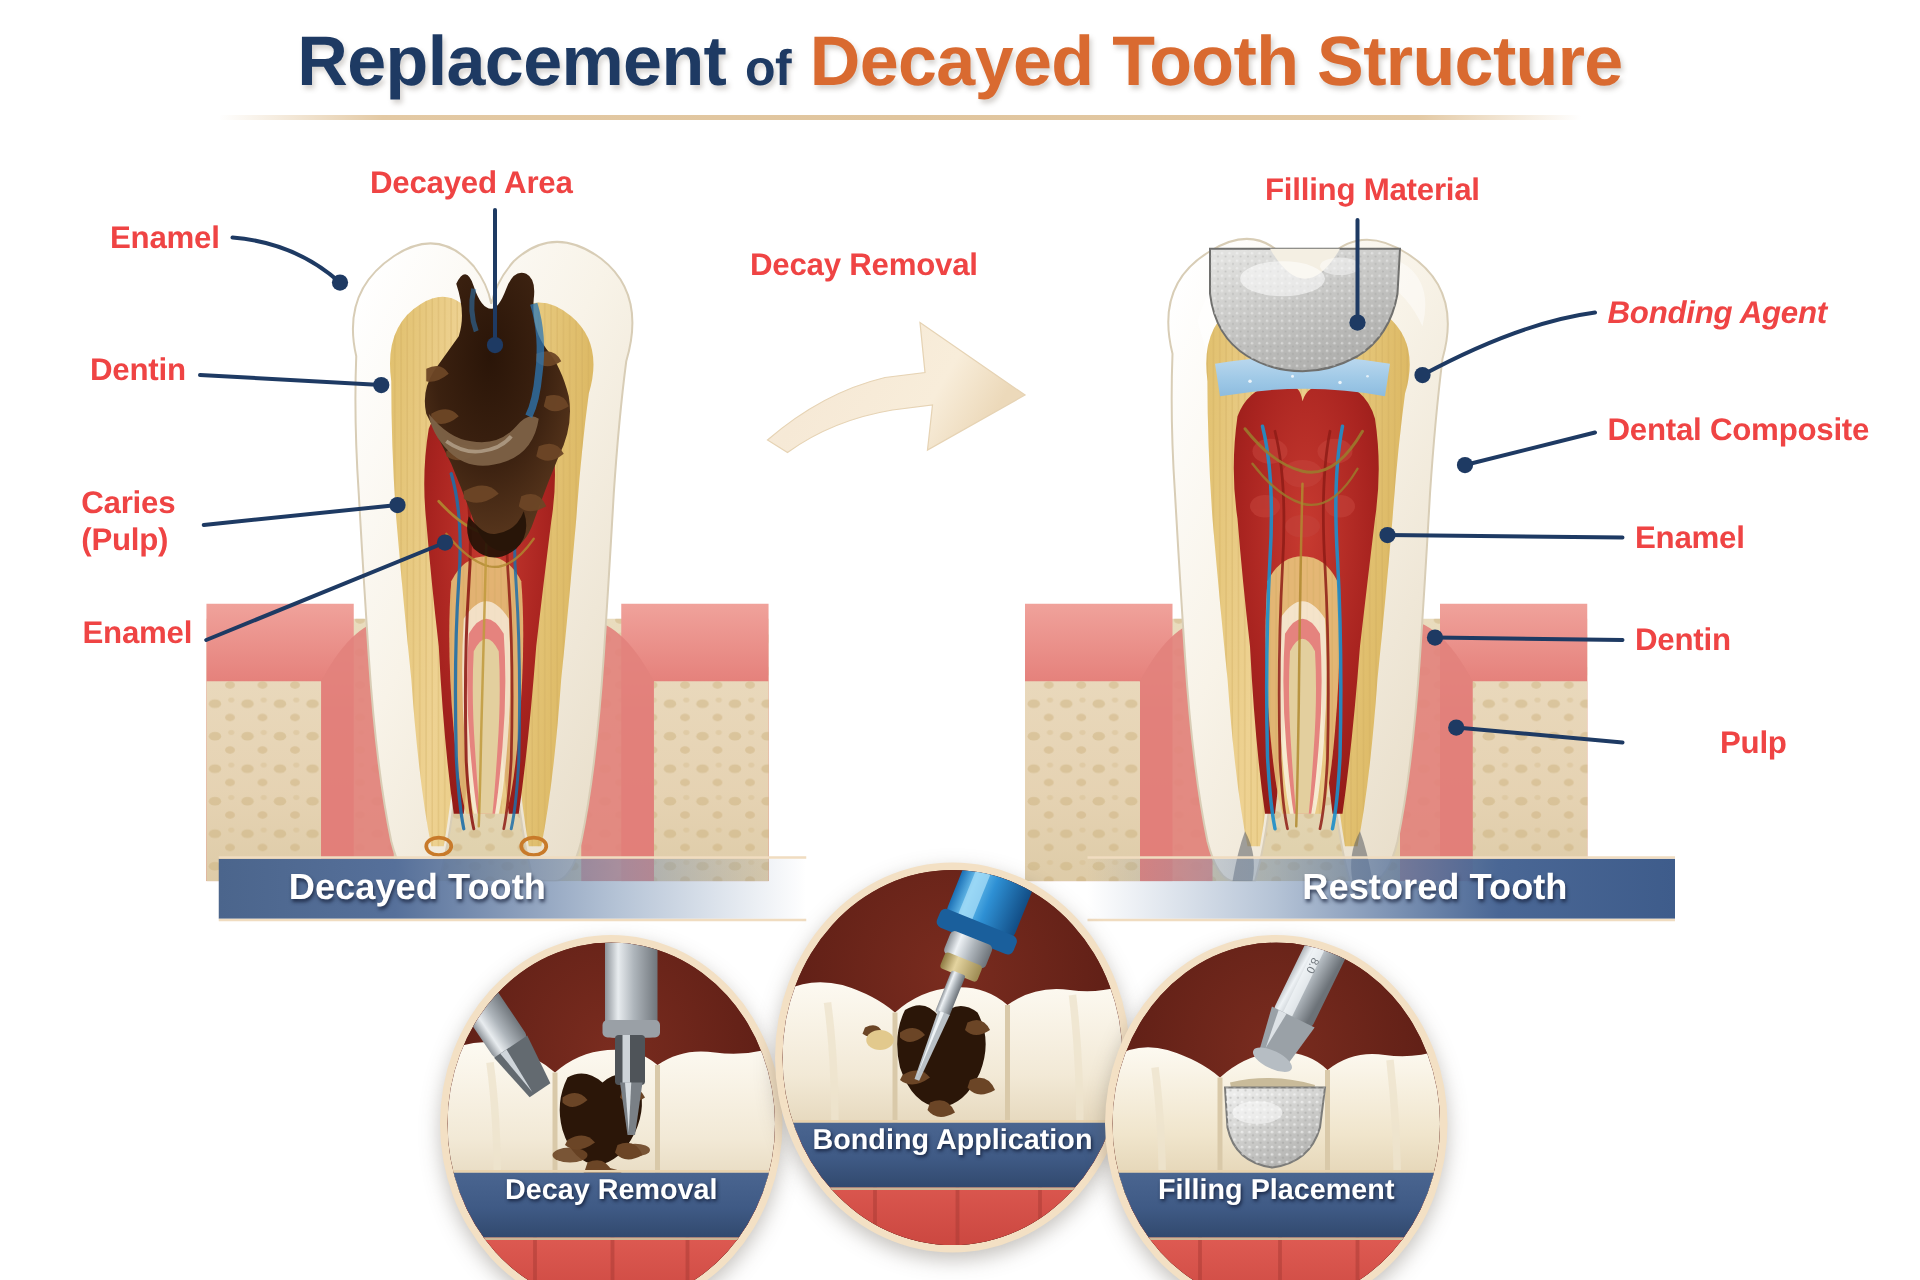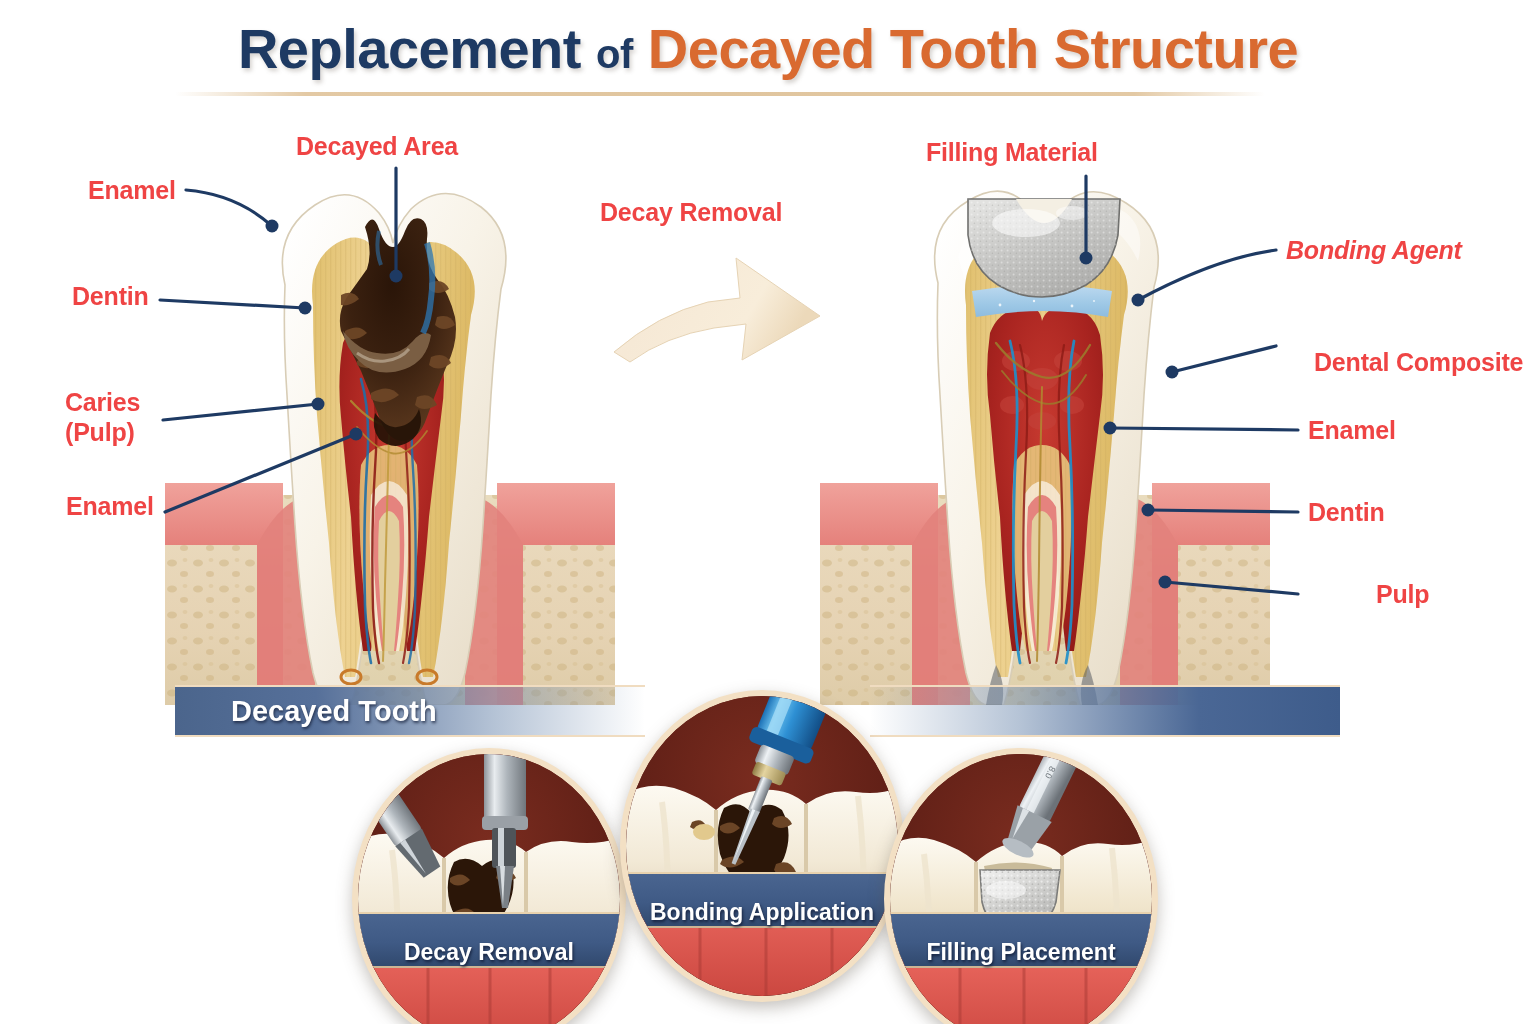--- a/index.html
+++ b/index.html
@@ -404,7 +404,7 @@
   <div class="lbl" style="left:65px;top:418px;">(Pulp)</div>
   <div class="lbl" style="left:66px;top:492px;">Enamel</div>
 
-  <div class="lbl" style="left:926px;top:138px;">Filling Material</div>
+  <div class="lbl" style="left:1012px;top:138px;">Filling Material</div>
   <div class="lbl" style="left:1286px;top:236px;font-style:italic;">Bonding Agent</div>
   <div class="lbl" style="left:1286px;top:348px;margin-left:28px;">Dental Composite</div>
   <div class="lbl" style="left:1308px;top:416px;">Enamel</div>

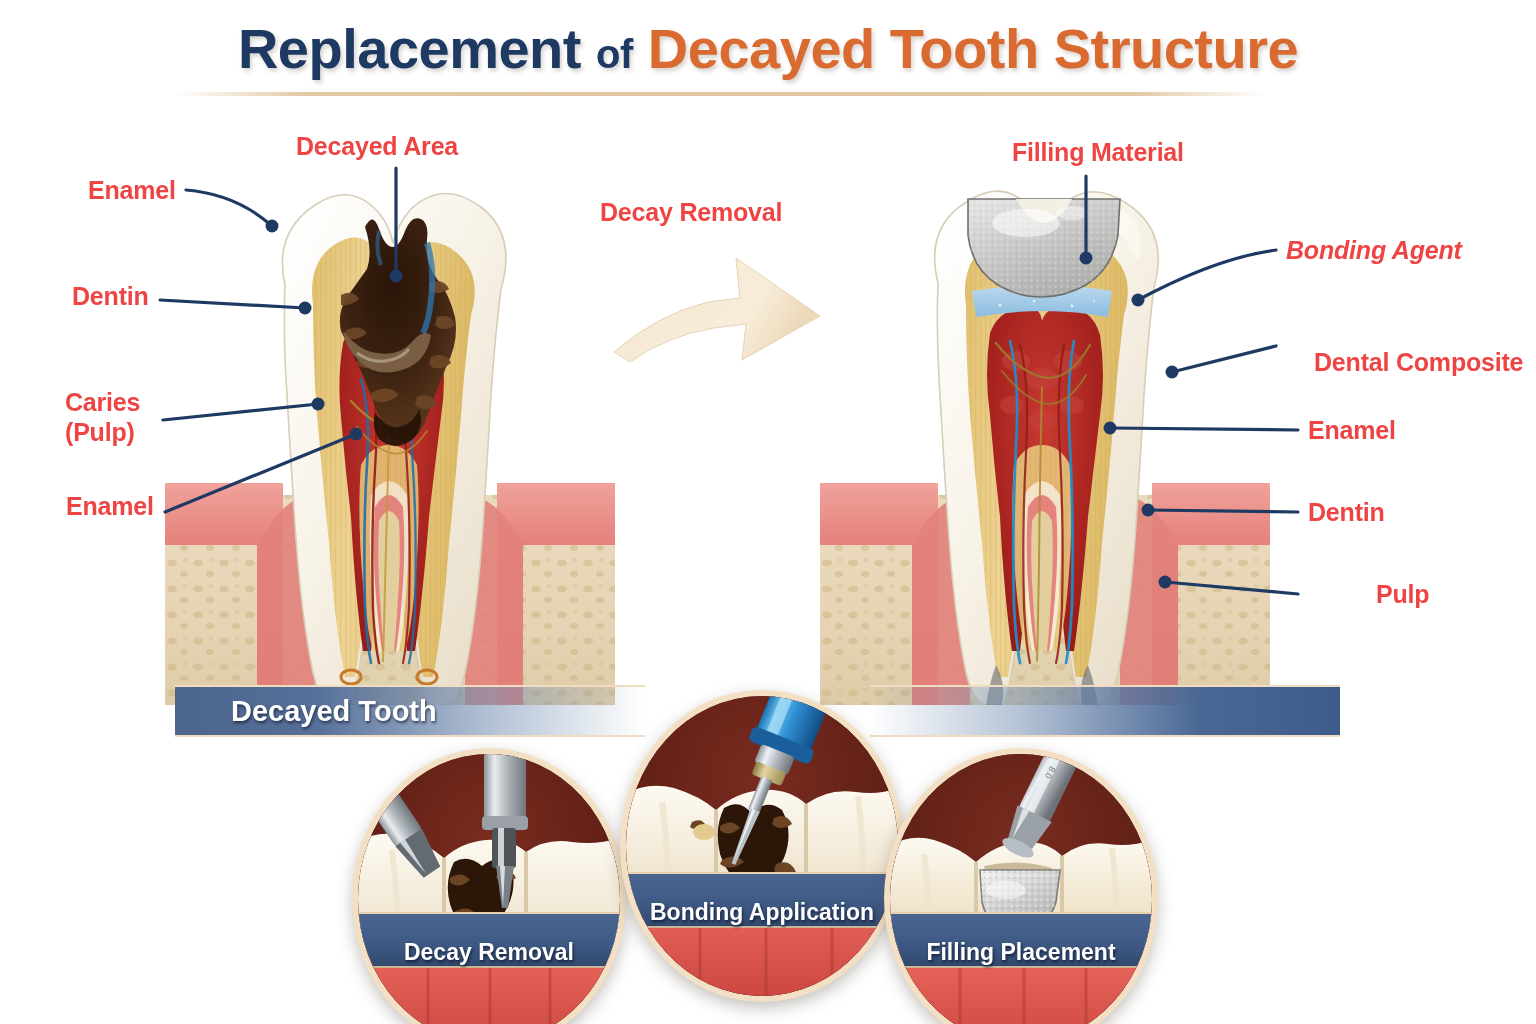--- a/index.html
+++ b/index.html
@@ -406,7 +406,7 @@
 
   <div class="lbl" style="left:1012px;top:138px;">Filling Material</div>
   <div class="lbl" style="left:1286px;top:236px;font-style:italic;">Bonding Agent</div>
-  <div class="lbl" style="left:1286px;top:348px;margin-left:28px;">Dental Composite</div>
+  <div class="lbl" style="left:1286px;top:330px;">Dental Composite</div>
   <div class="lbl" style="left:1308px;top:416px;">Enamel</div>
   <div class="lbl" style="left:1308px;top:498px;">Dentin</div>
   <div class="lbl" style="left:1376px;top:580px;text-align:center;">Pulp</div>

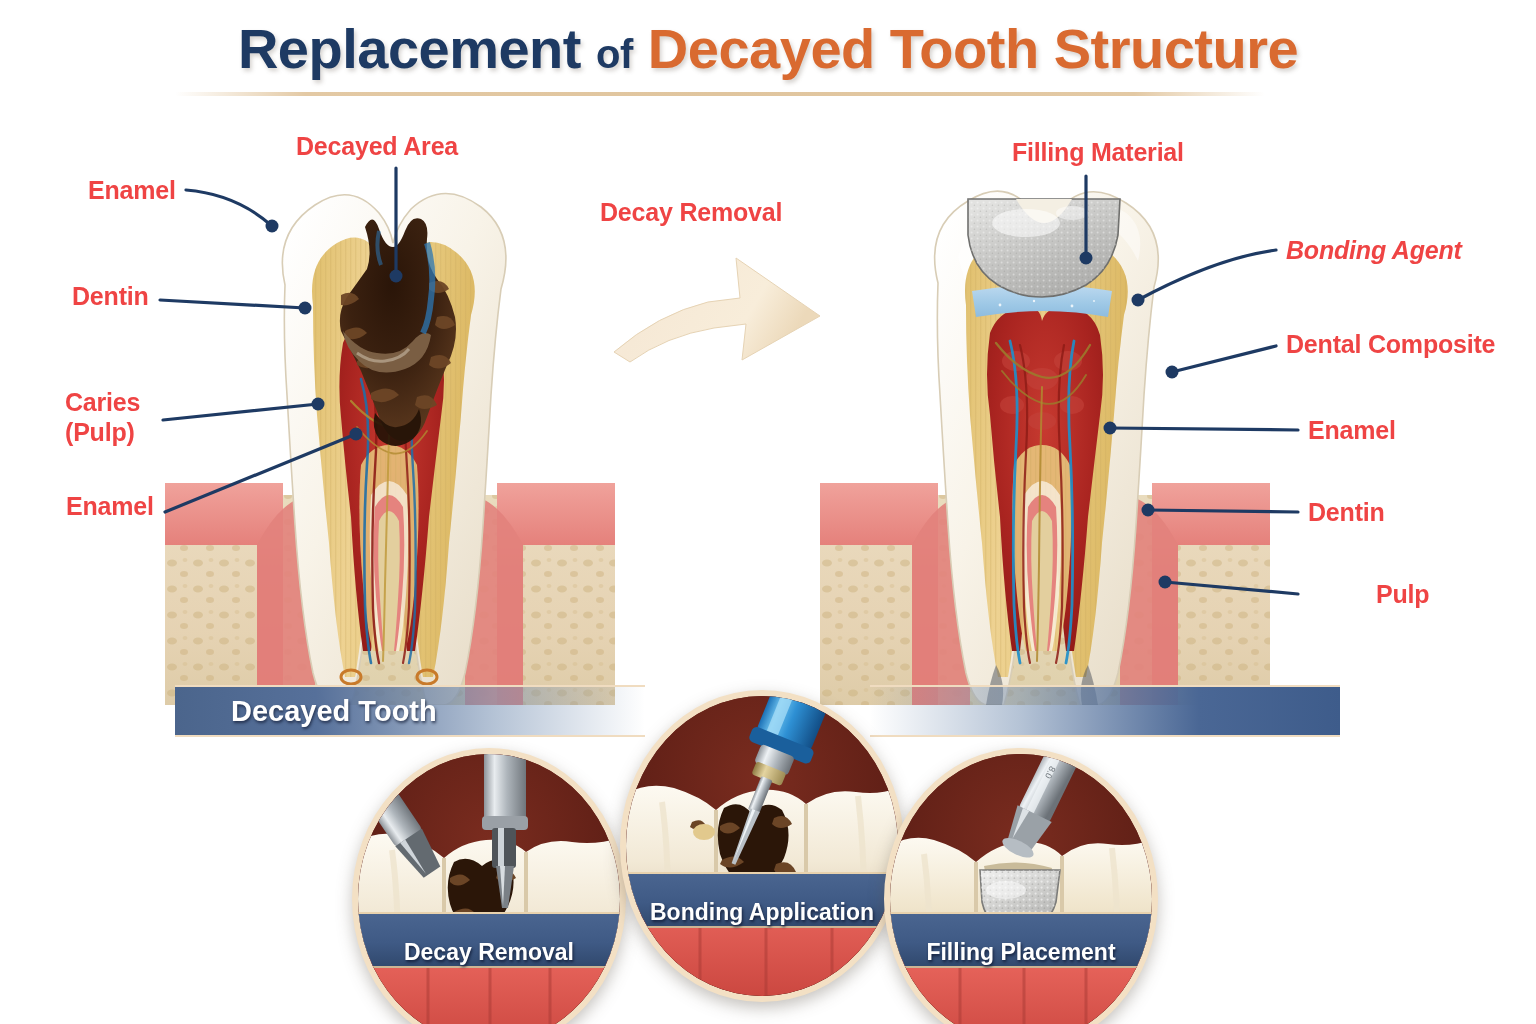--- a/index.html
+++ b/index.html
@@ -395,6 +395,7 @@
   </div>
   <div class="banner" id="banner-right">
     <div class="band"></div>
+    <div class="txt">Restored Tooth</div>
   </div>
 
   <div class="lbl" style="left:88px;top:176px;">Enamel</div>

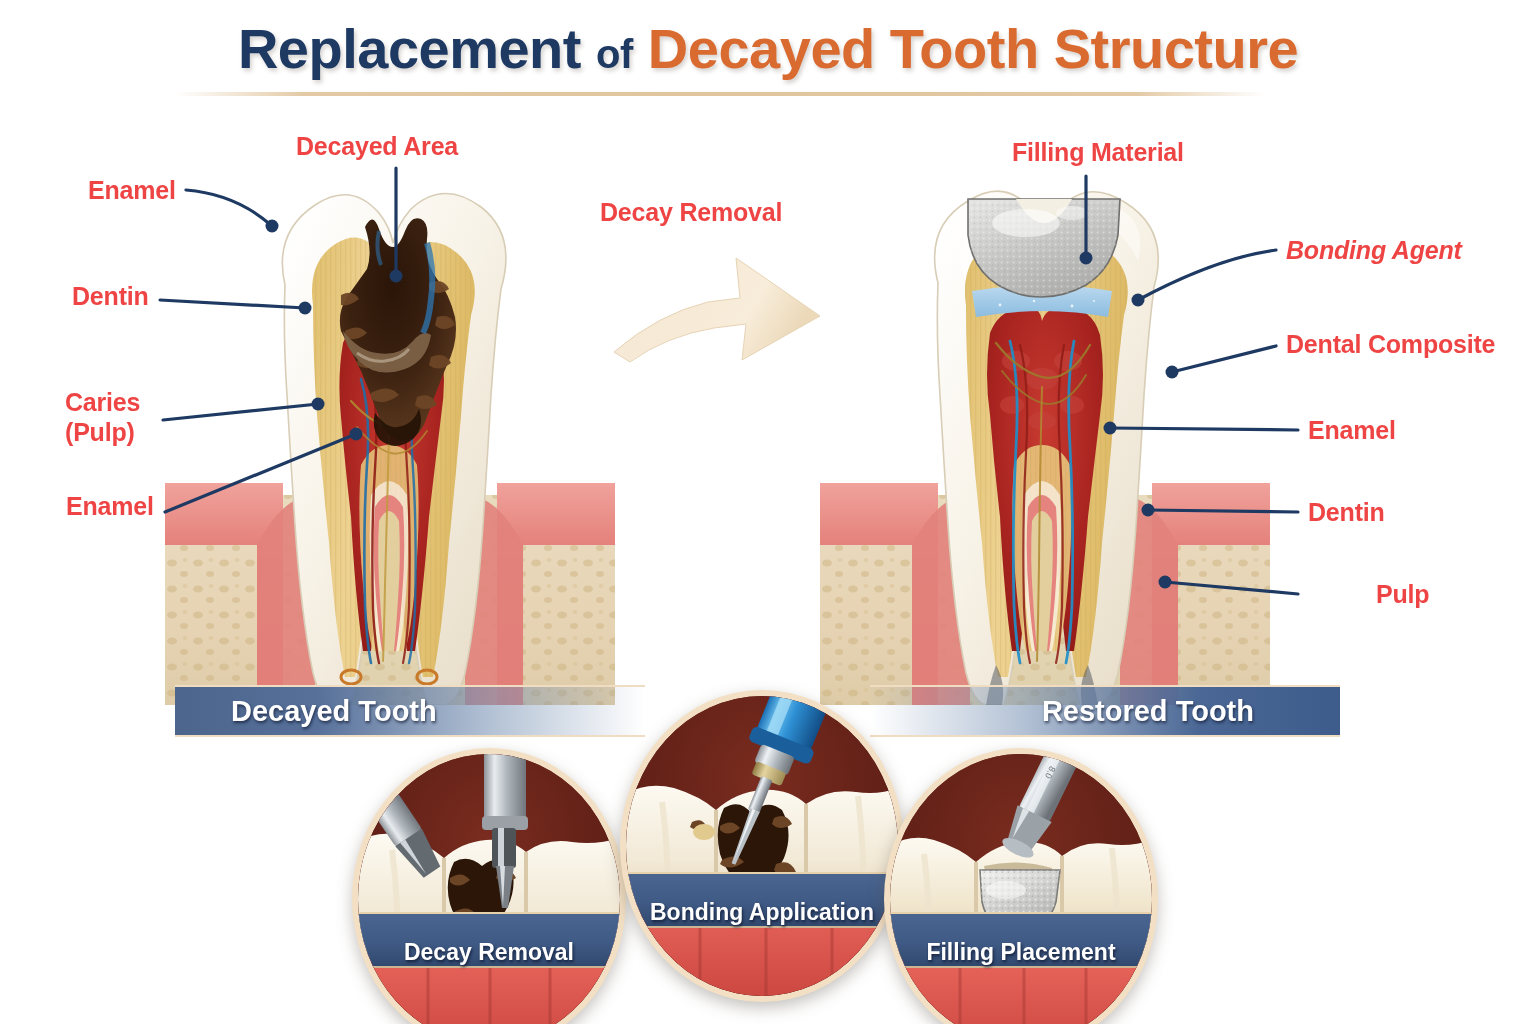--- a/index.html
+++ b/index.html
@@ -68,7 +68,7 @@
     position:absolute;left:-10px;right:-10px;height:52px;
     background:linear-gradient(to bottom,#4a6590 0%,#3f5a85 55%,#31496e 100%);
     border-top:2px solid #e8d2ae;border-bottom:2px solid #cbb595;
-    display:flex;align-items:flex-end;justify-content:center;
+    display:flex;align-items:flex-start;justify-content:center;margin-top:24px;
   }
   .inset .cap span{
     color:#fff;font-weight:bold;font-size:23px;white-space:nowrap;

